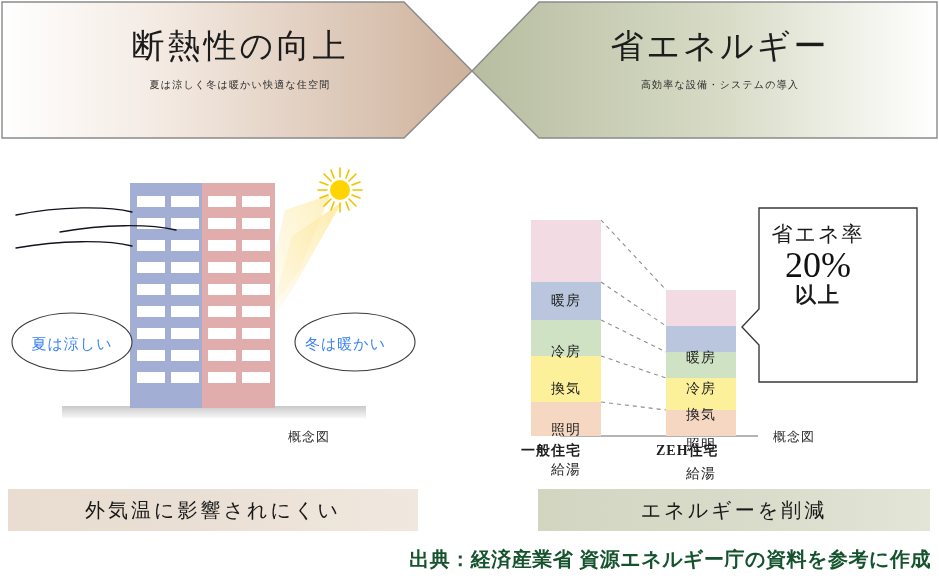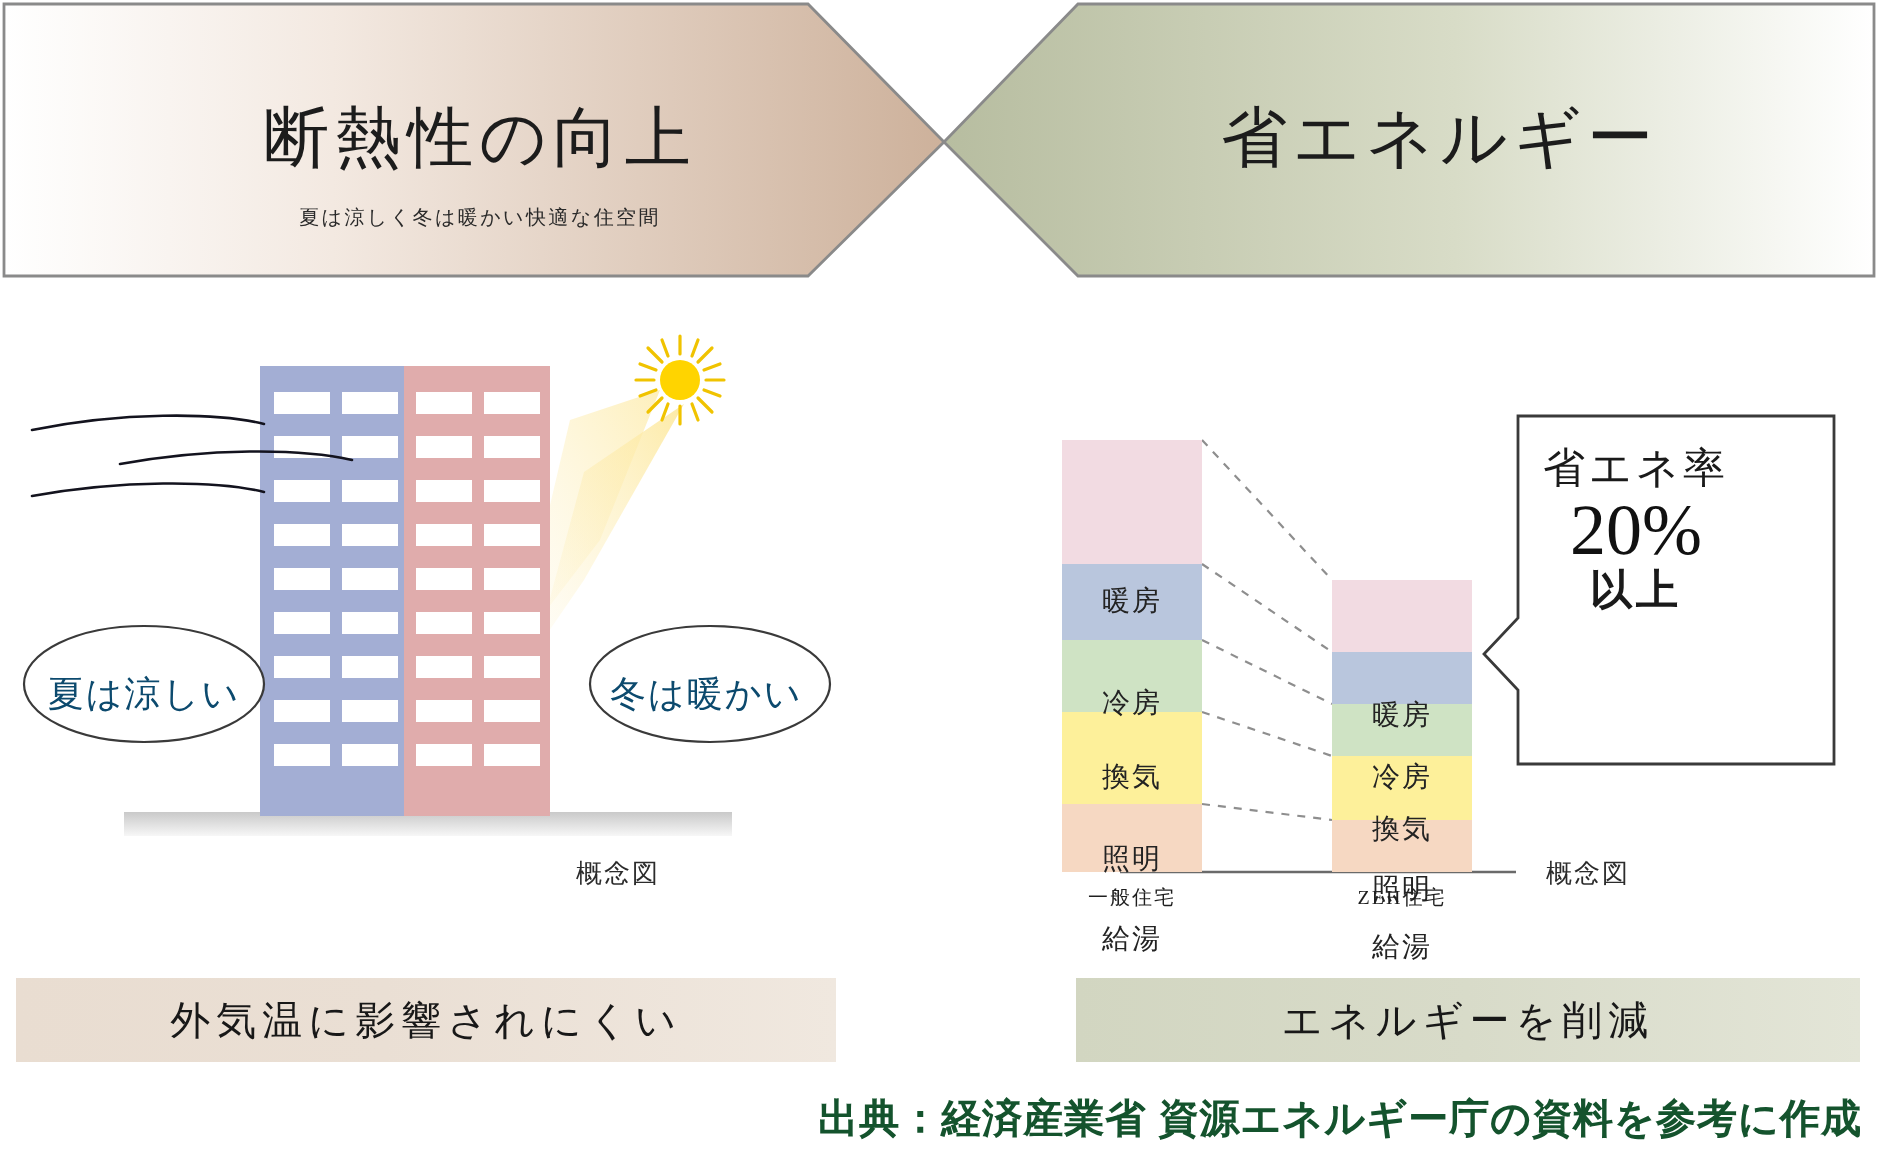--- a/index.html
+++ b/index.html
@@ -27,7 +27,6 @@
     color:#1c1c1c;
     line-height:1;
     white-space:nowrap;
-    margin-top:24px;
   }
   .banner-sub{
     font-size:10px;

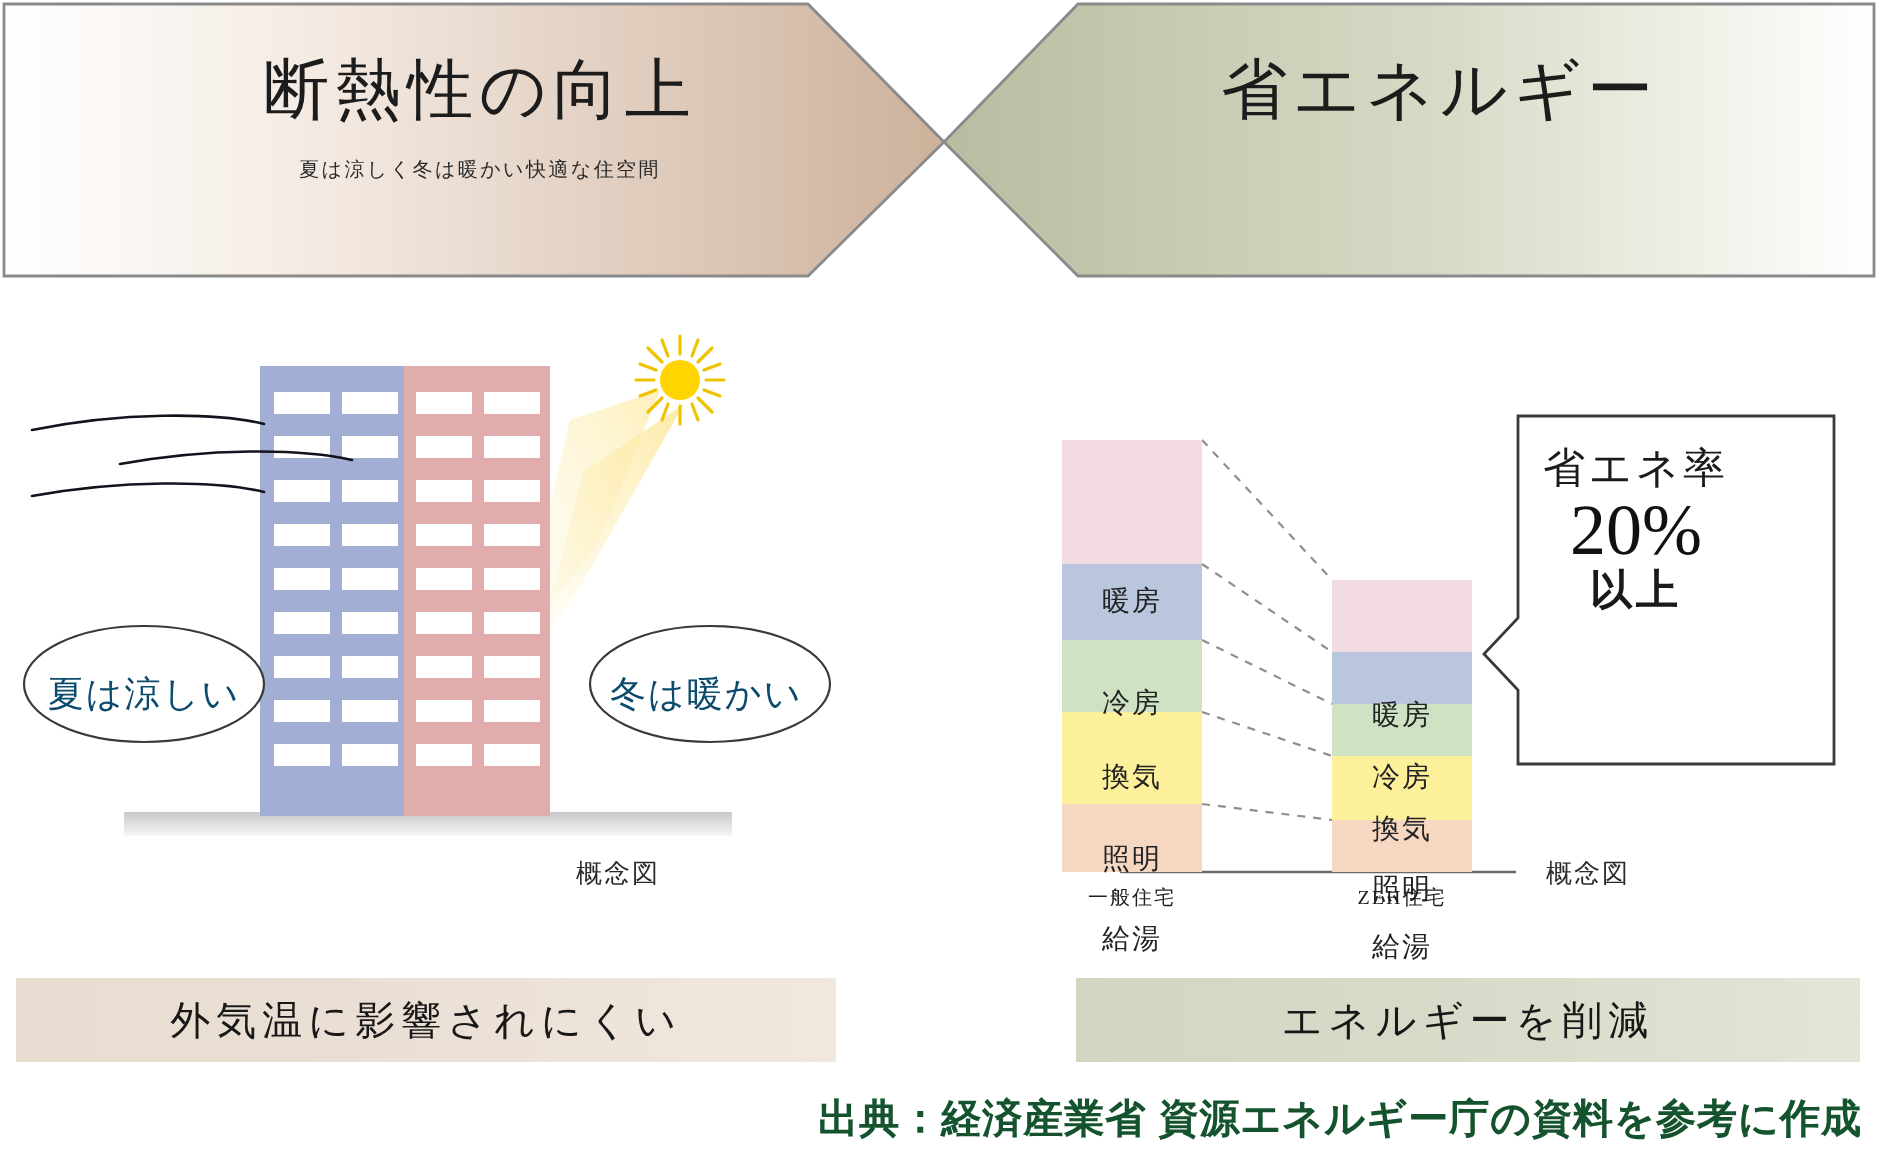--- a/index.html
+++ b/index.html
@@ -154,6 +154,7 @@
 
     <div class="banner-text" id="banner-right-text">
       <div class="banner-title">省エネルギー</div>
+      <div class="banner-sub">高効率な設備・システムの導入</div>
     </div>
   </div>
 

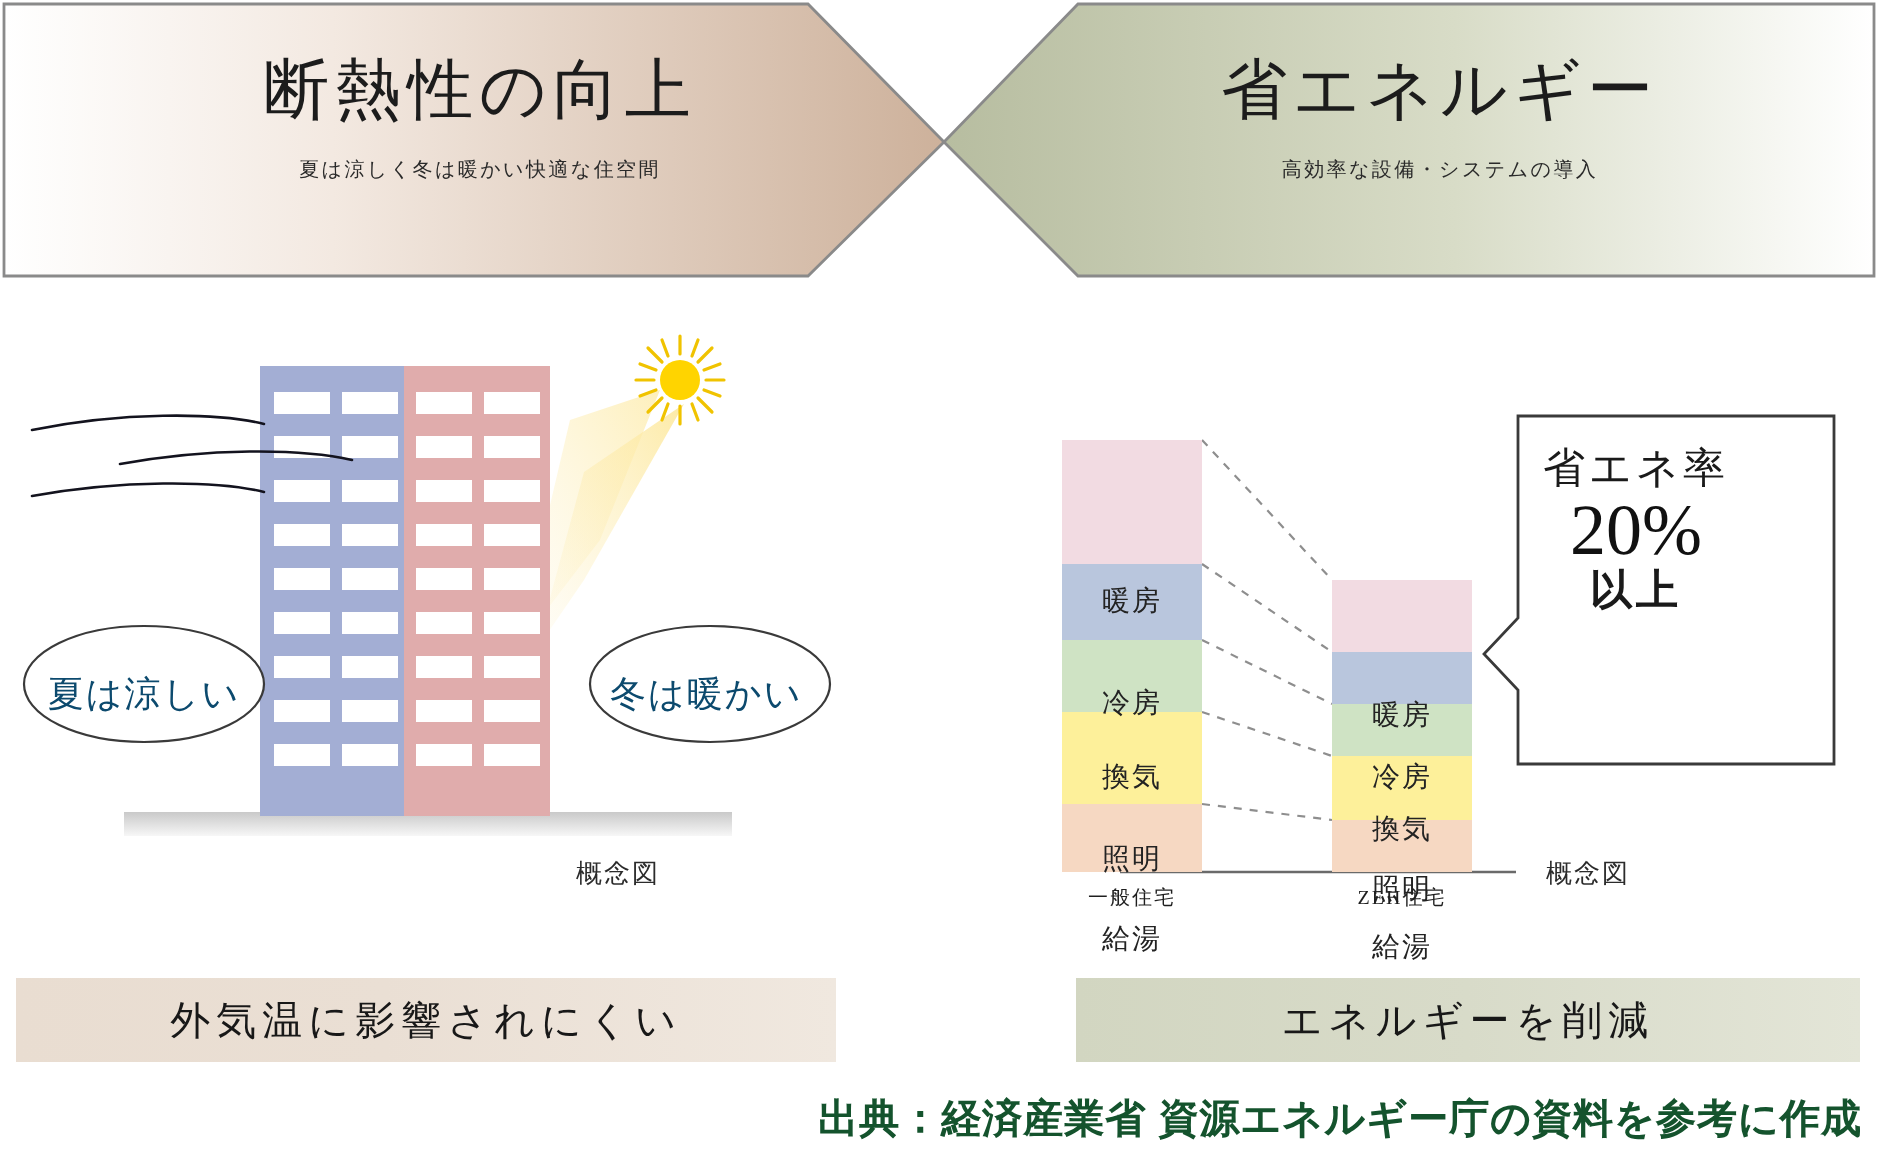--- a/index.html
+++ b/index.html
@@ -44,9 +44,9 @@
 
   .ellipse-label{
     position:absolute;
-    font-size:18px;
+    font-size:15px;
     letter-spacing:1px;
-    color:#0c4a6e;
+    color:#3b82f6;
     white-space:nowrap;
     pointer-events:none;
   }

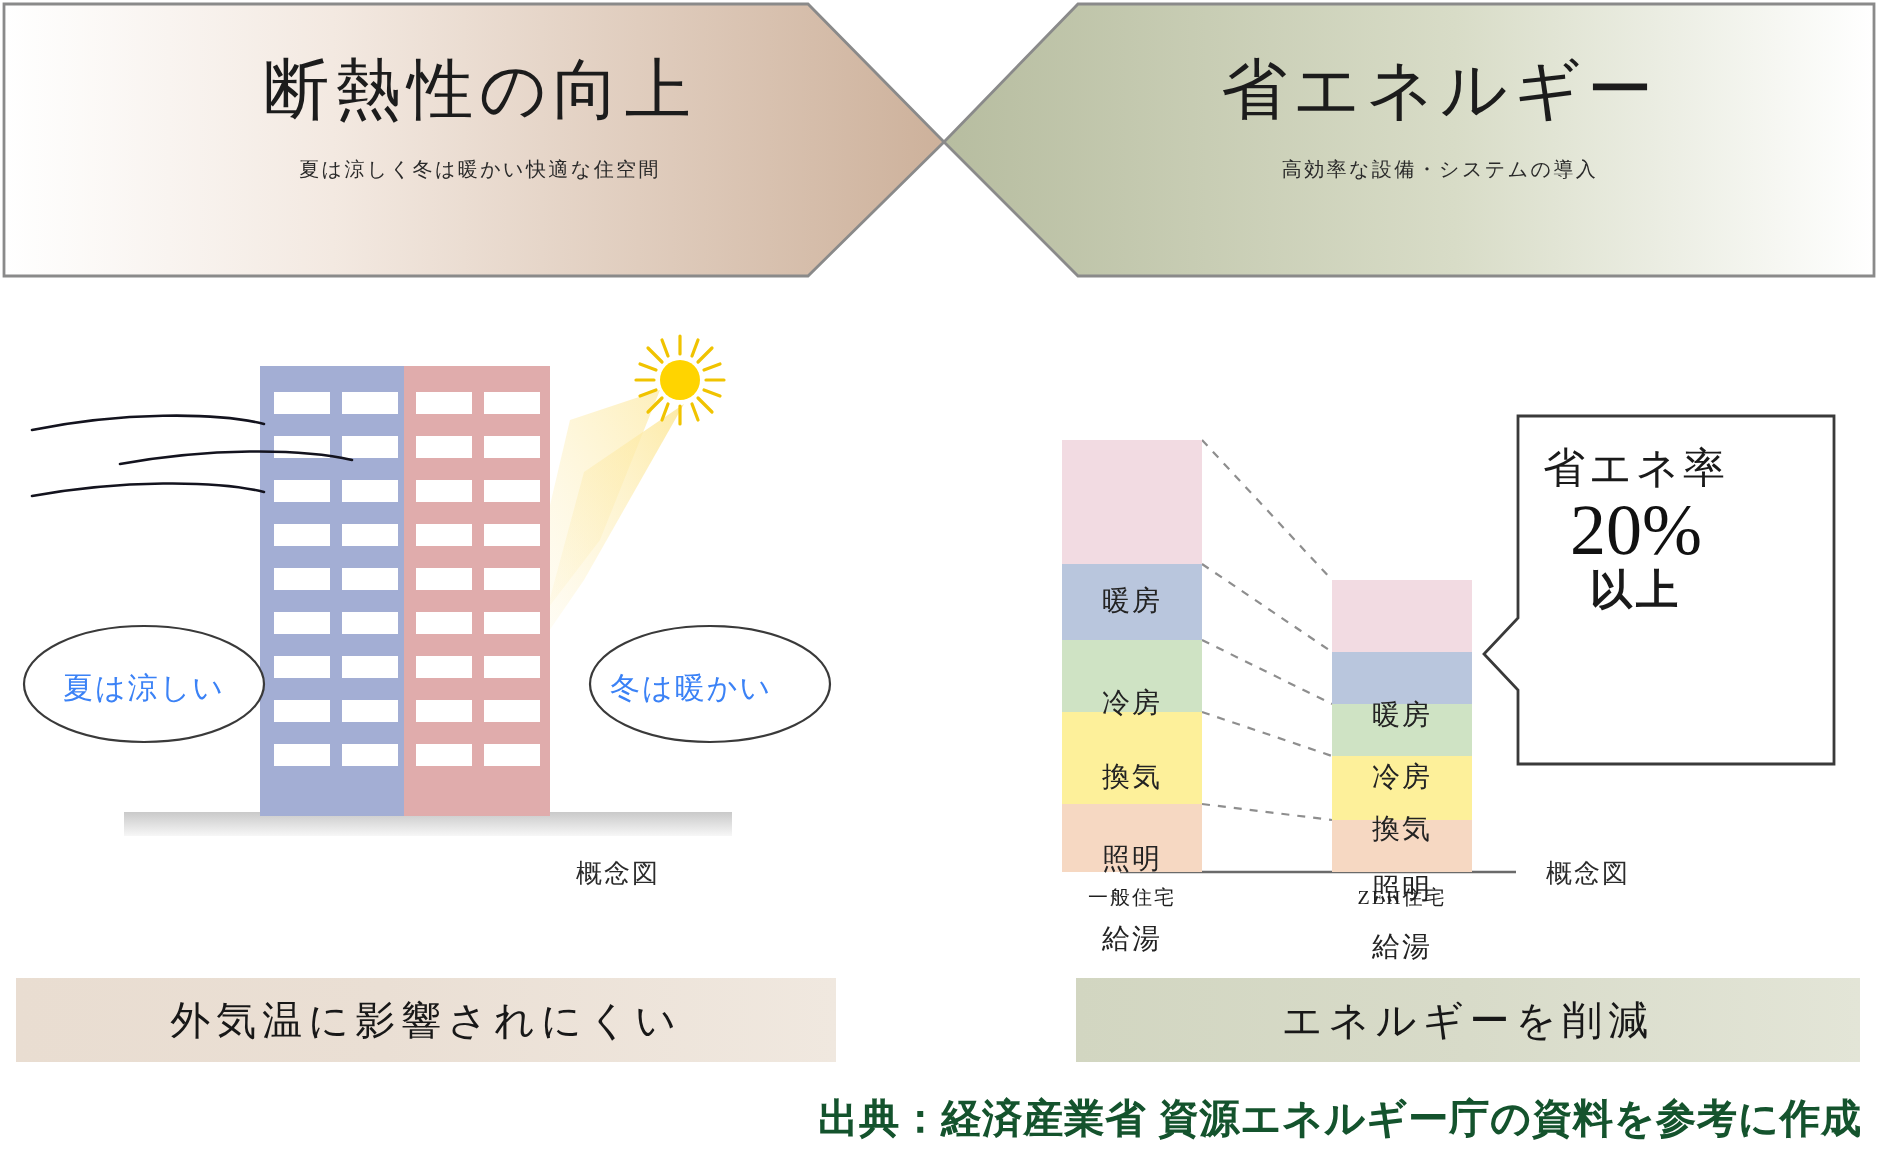--- a/index.html
+++ b/index.html
@@ -77,11 +77,11 @@
   }
   .axis-label{
     position:absolute;
-    font-size:10px;
+    font-size:14px;
     letter-spacing:1px;
     color:#1f1f1f;
     white-space:nowrap;
-    text-align:center;
+    font-weight:bold;
   }
   #note-right{position:absolute;left:303px;top:278px;font-size:13px;letter-spacing:1px;color:#2b2b2b;white-space:nowrap;}
 

